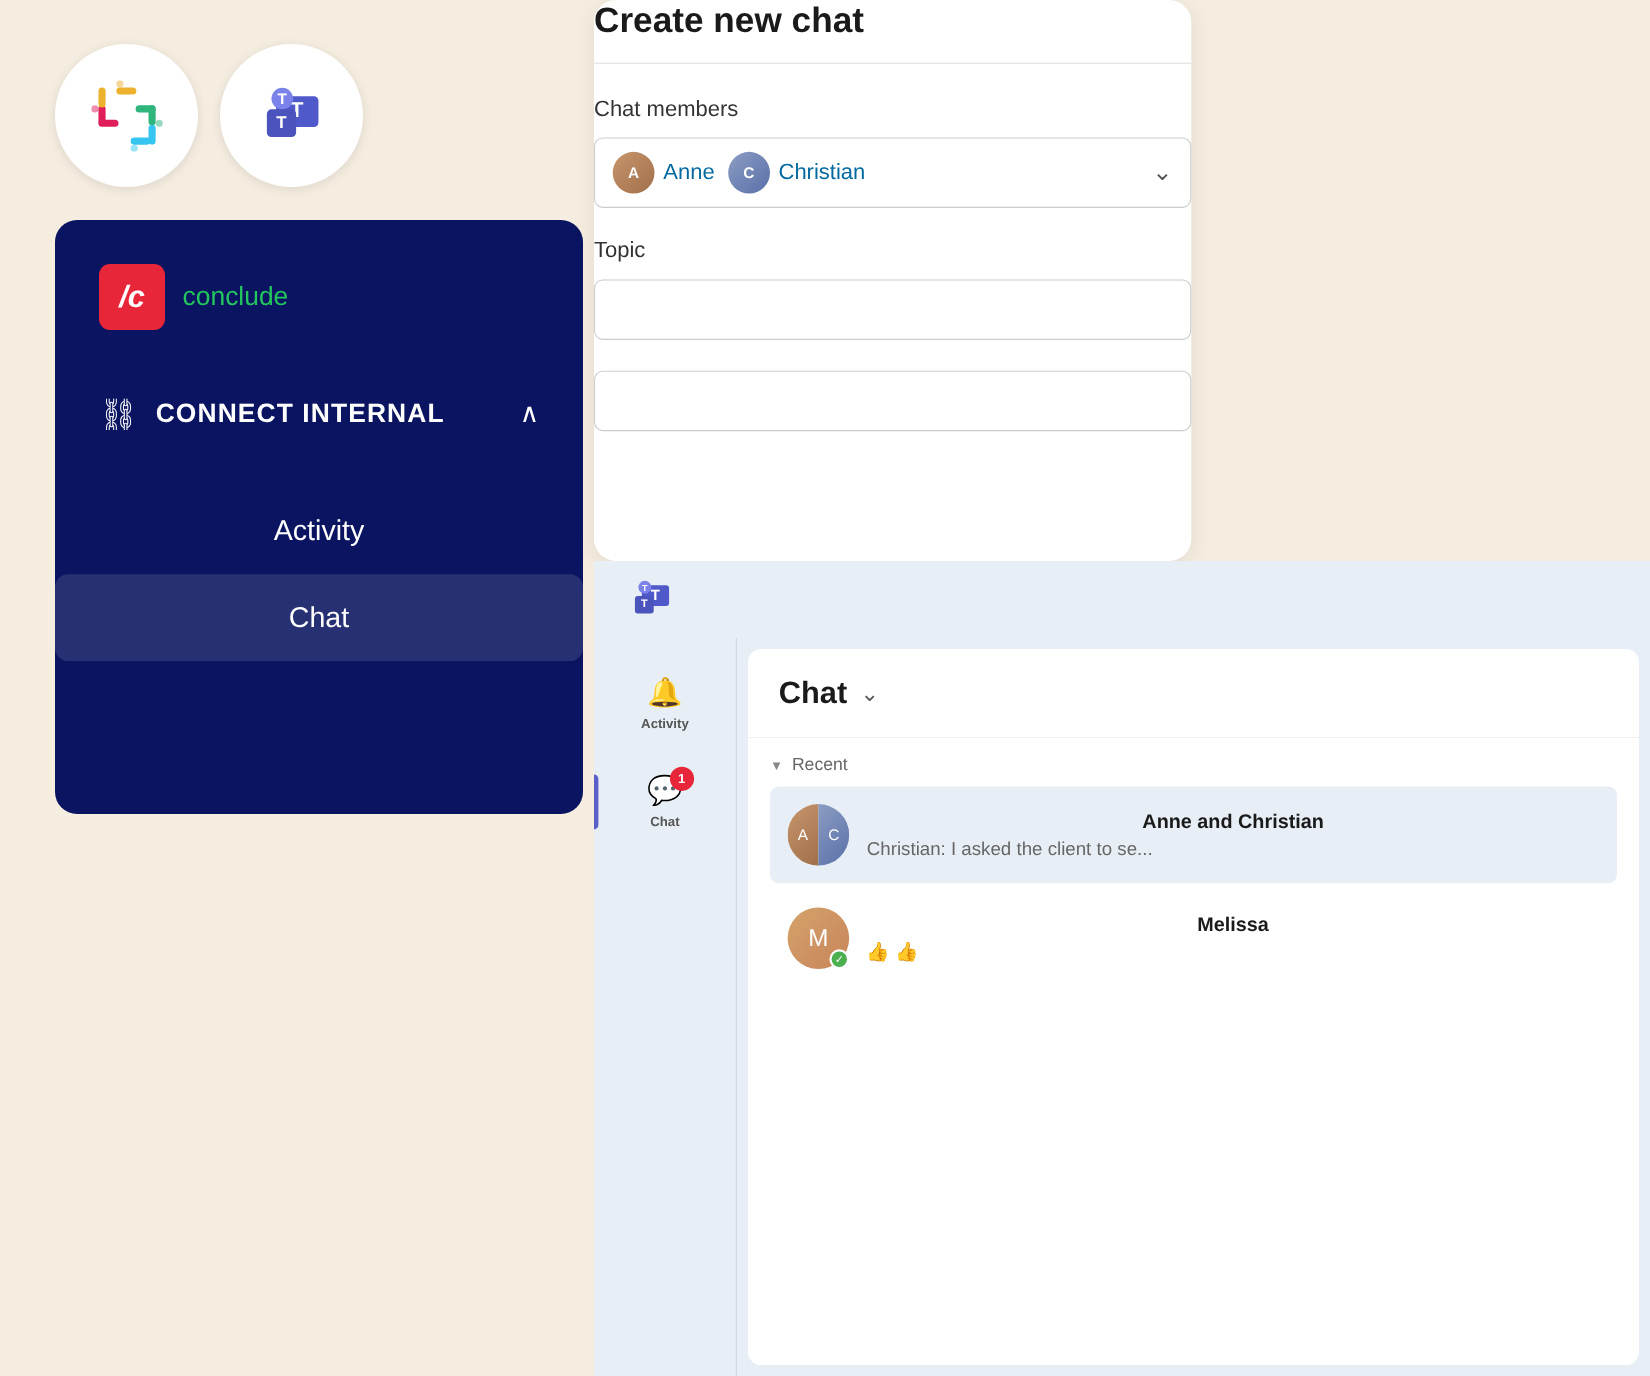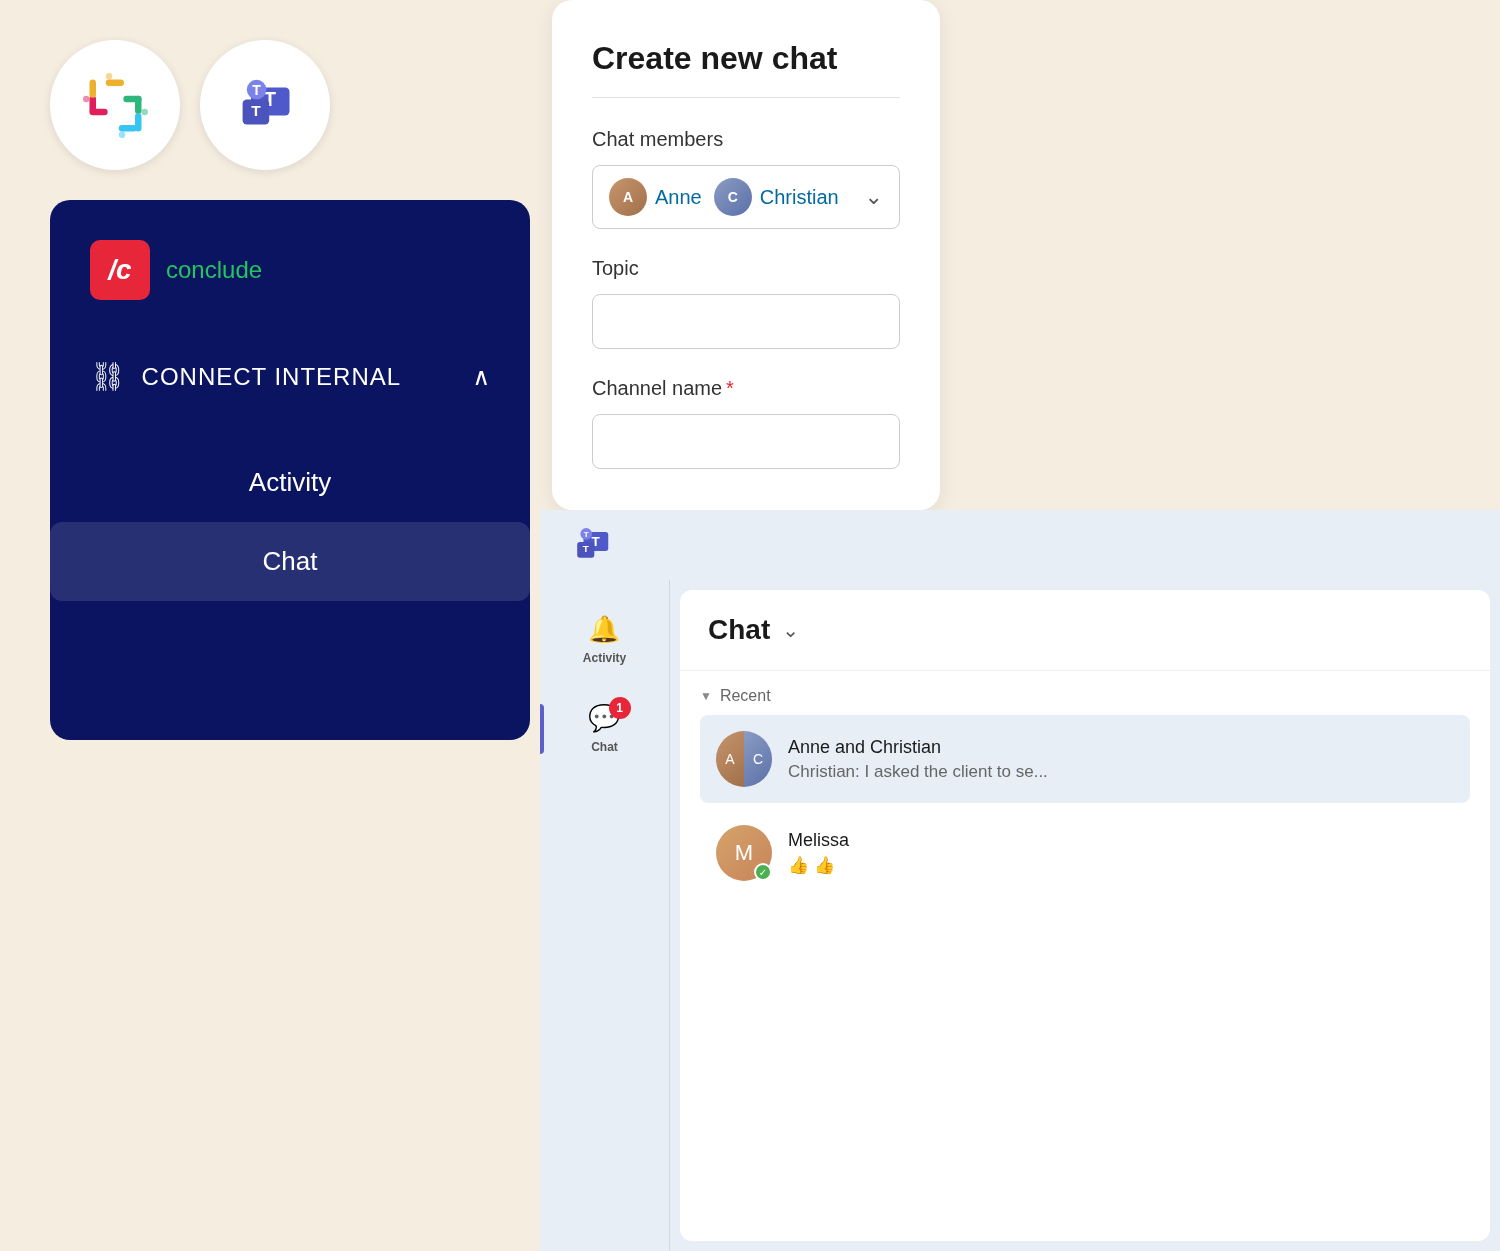--- a/index.html
+++ b/index.html
@@ -118,13 +118,12 @@
     
     .create-chat-panel {
       position: absolute;
-      left: 552px;
+      left: 540px;
       top: 0;
-      width: 388px;
+      width: 543px;
       height: 510px;
       background: white;
       border-radius: 20px;
-      padding: 40px;
       box-shadow: 0 4px 20px rgba(0,0,0,0.08);
     }
 

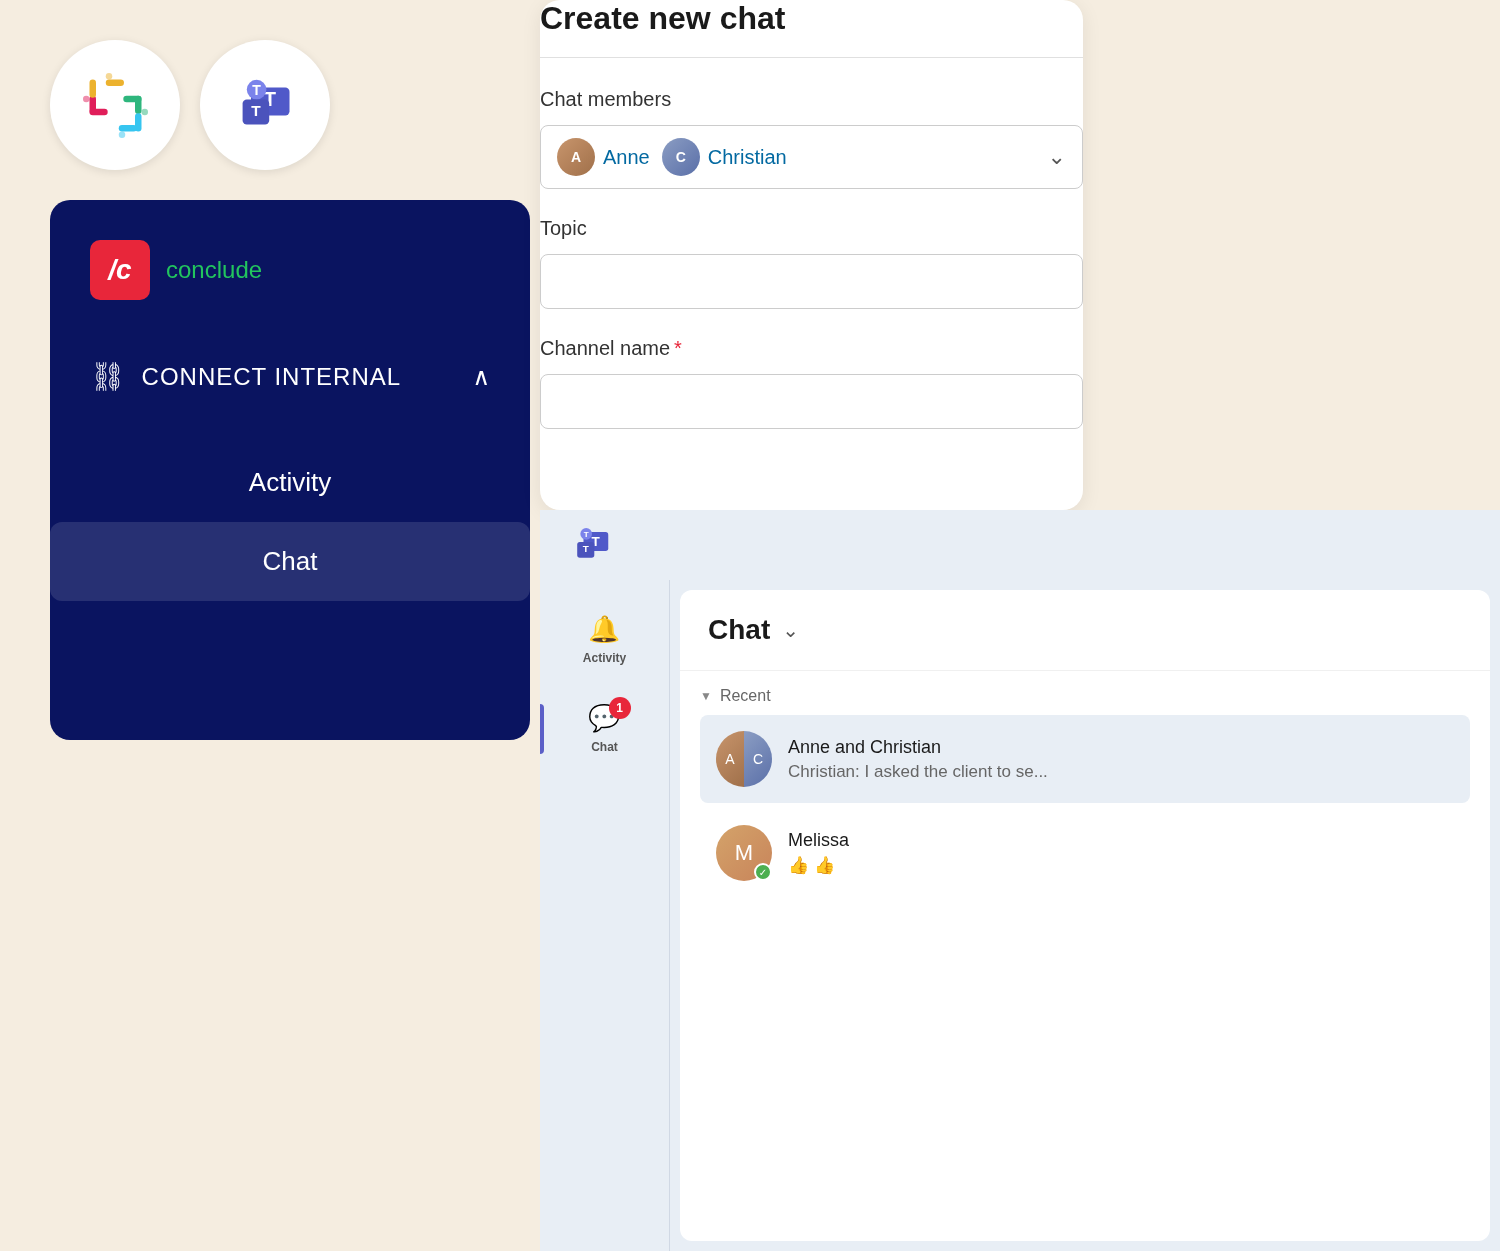--- a/index.html
+++ b/index.html
@@ -537,9 +537,6 @@
   <input class="text-input" type="text" placeholder="" style="">
 
   
-  <div class="field-label">
-    <span>Channel name</span><span class="required-star">*</span>
-  </div>
   <input class="text-input" type="text" placeholder="" style="">
 </div>
 

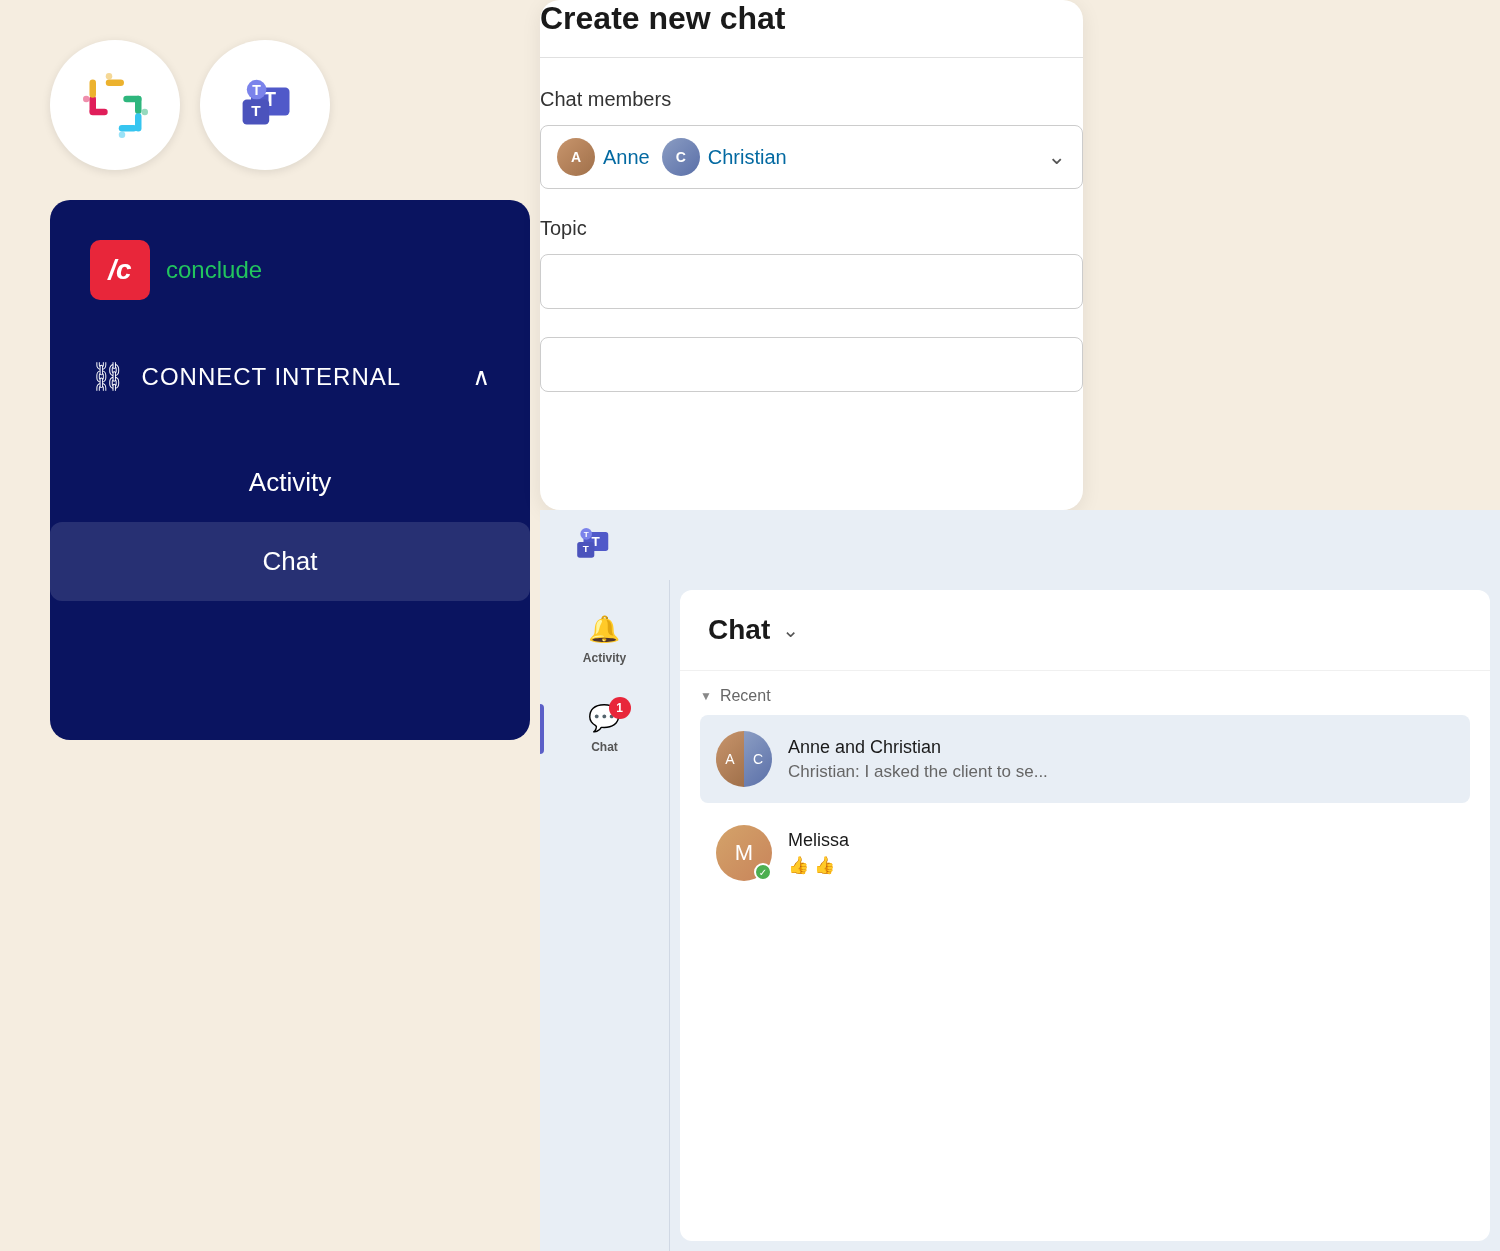--- a/index.html
+++ b/index.html
@@ -89,7 +89,7 @@
     .connect-internal-label {
       color: white;
       font-size: 24px;
-      font-weight: 400;
+      font-weight: 700;
       letter-spacing: 1px;
       flex: 1;
     }

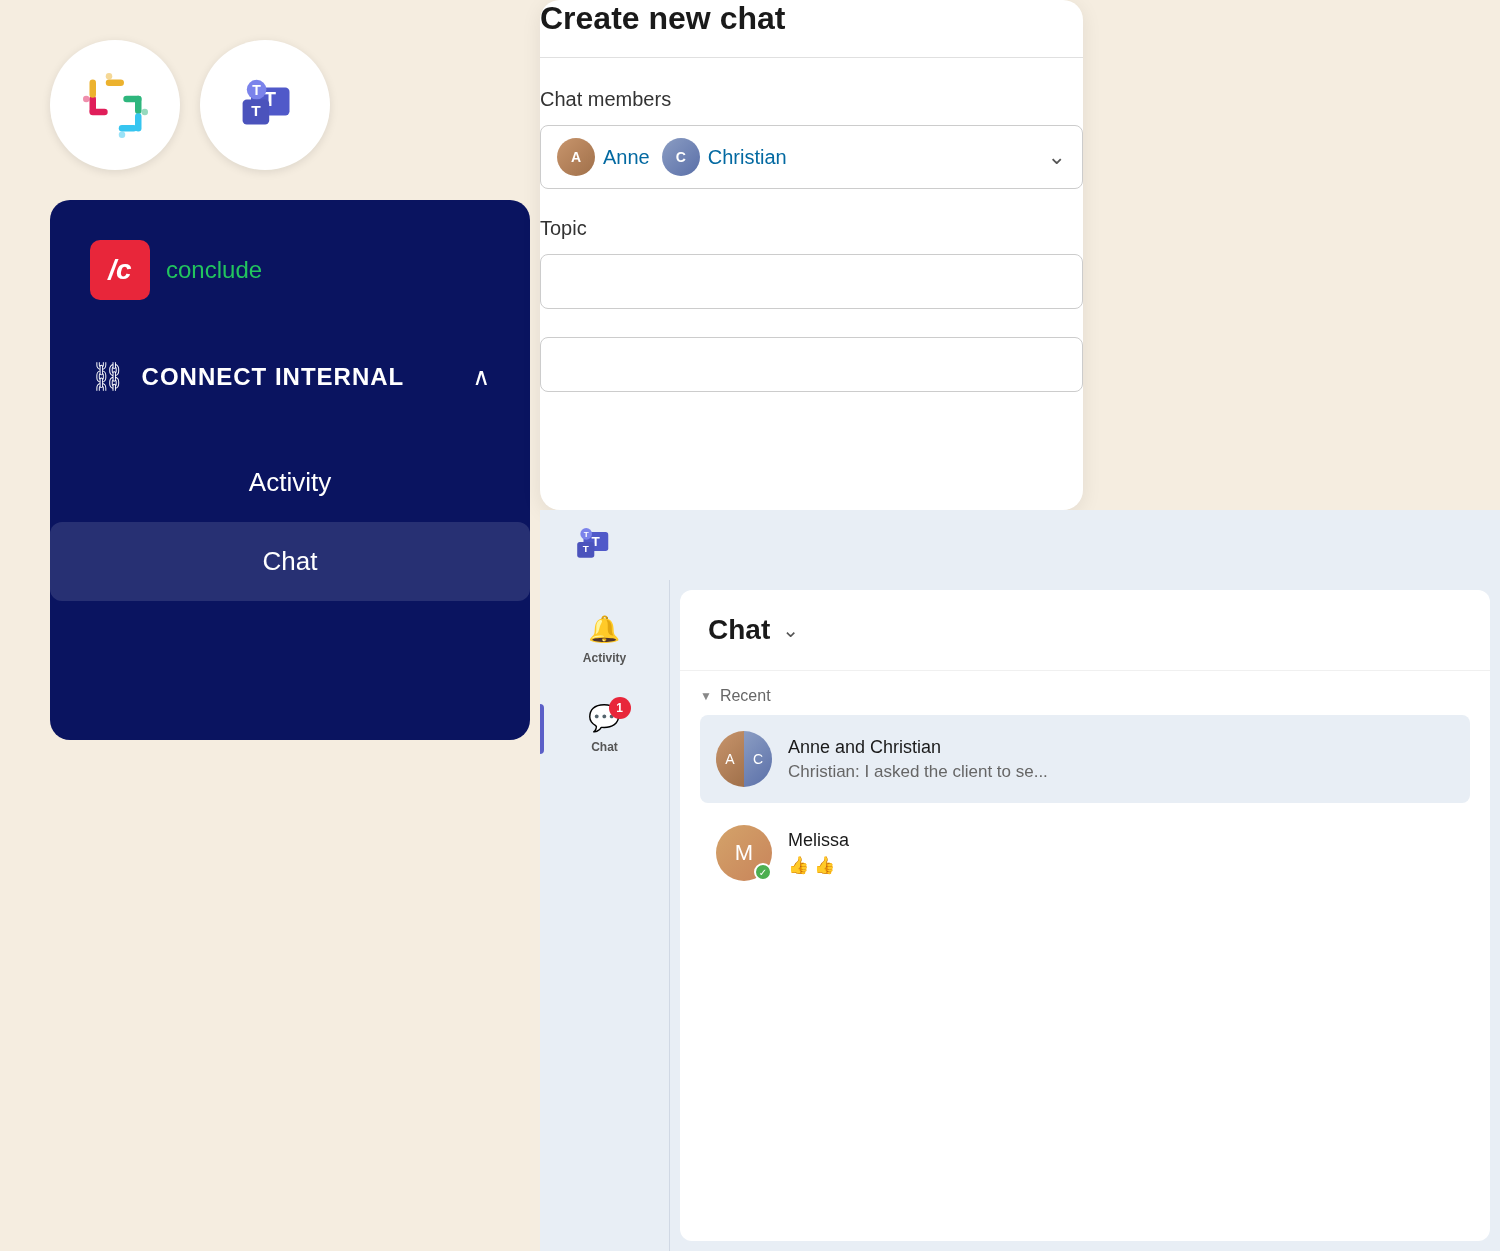--- a/index.html
+++ b/index.html
@@ -336,9 +336,10 @@
 
     .chat-name {
       font-size: 18px;
-      font-weight: 400;
+      font-weight: 700;
       color: #1a1a1a;
       margin-bottom: 4px;
+      text-align: center;
     }
 
     .chat-preview {

